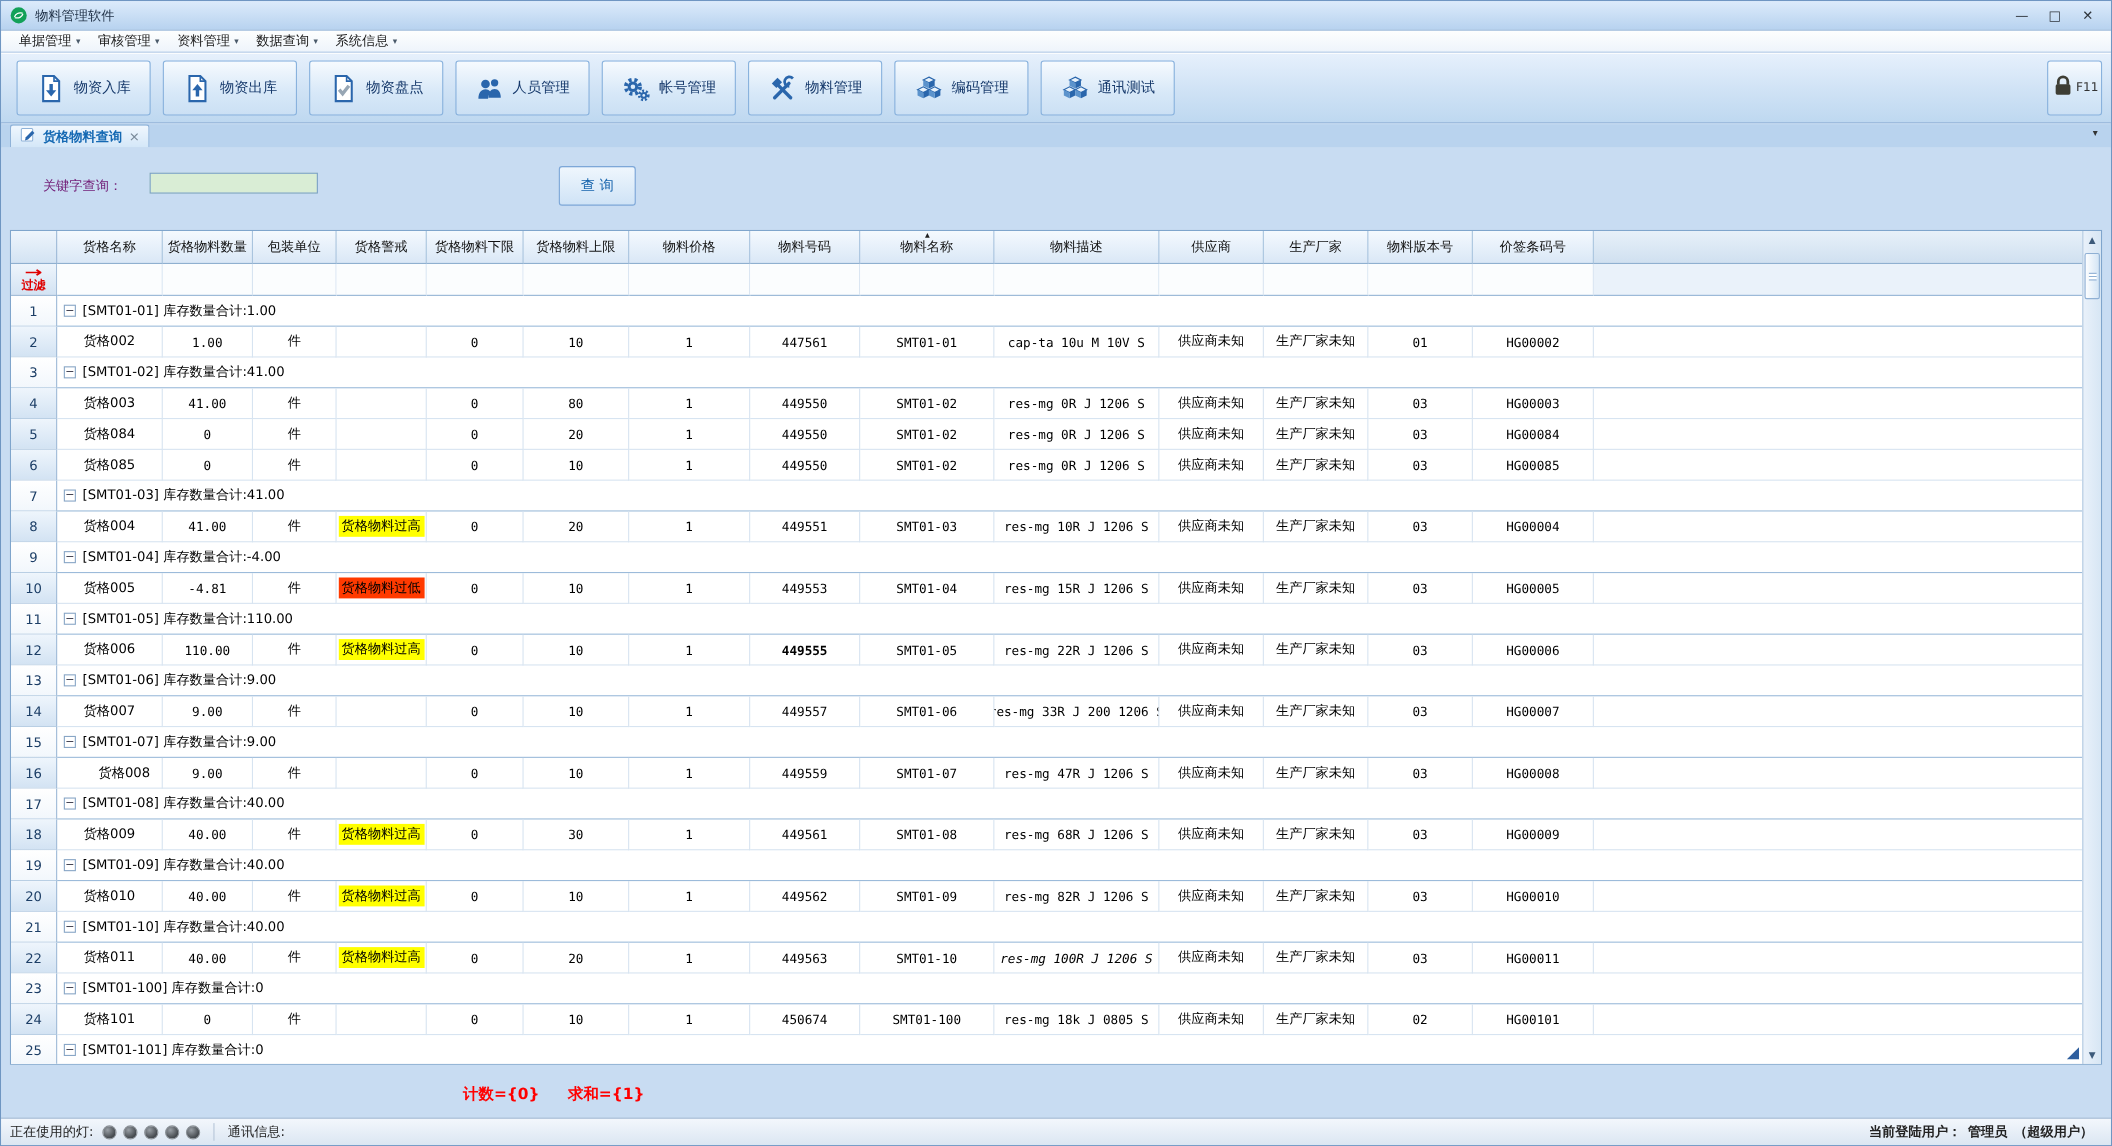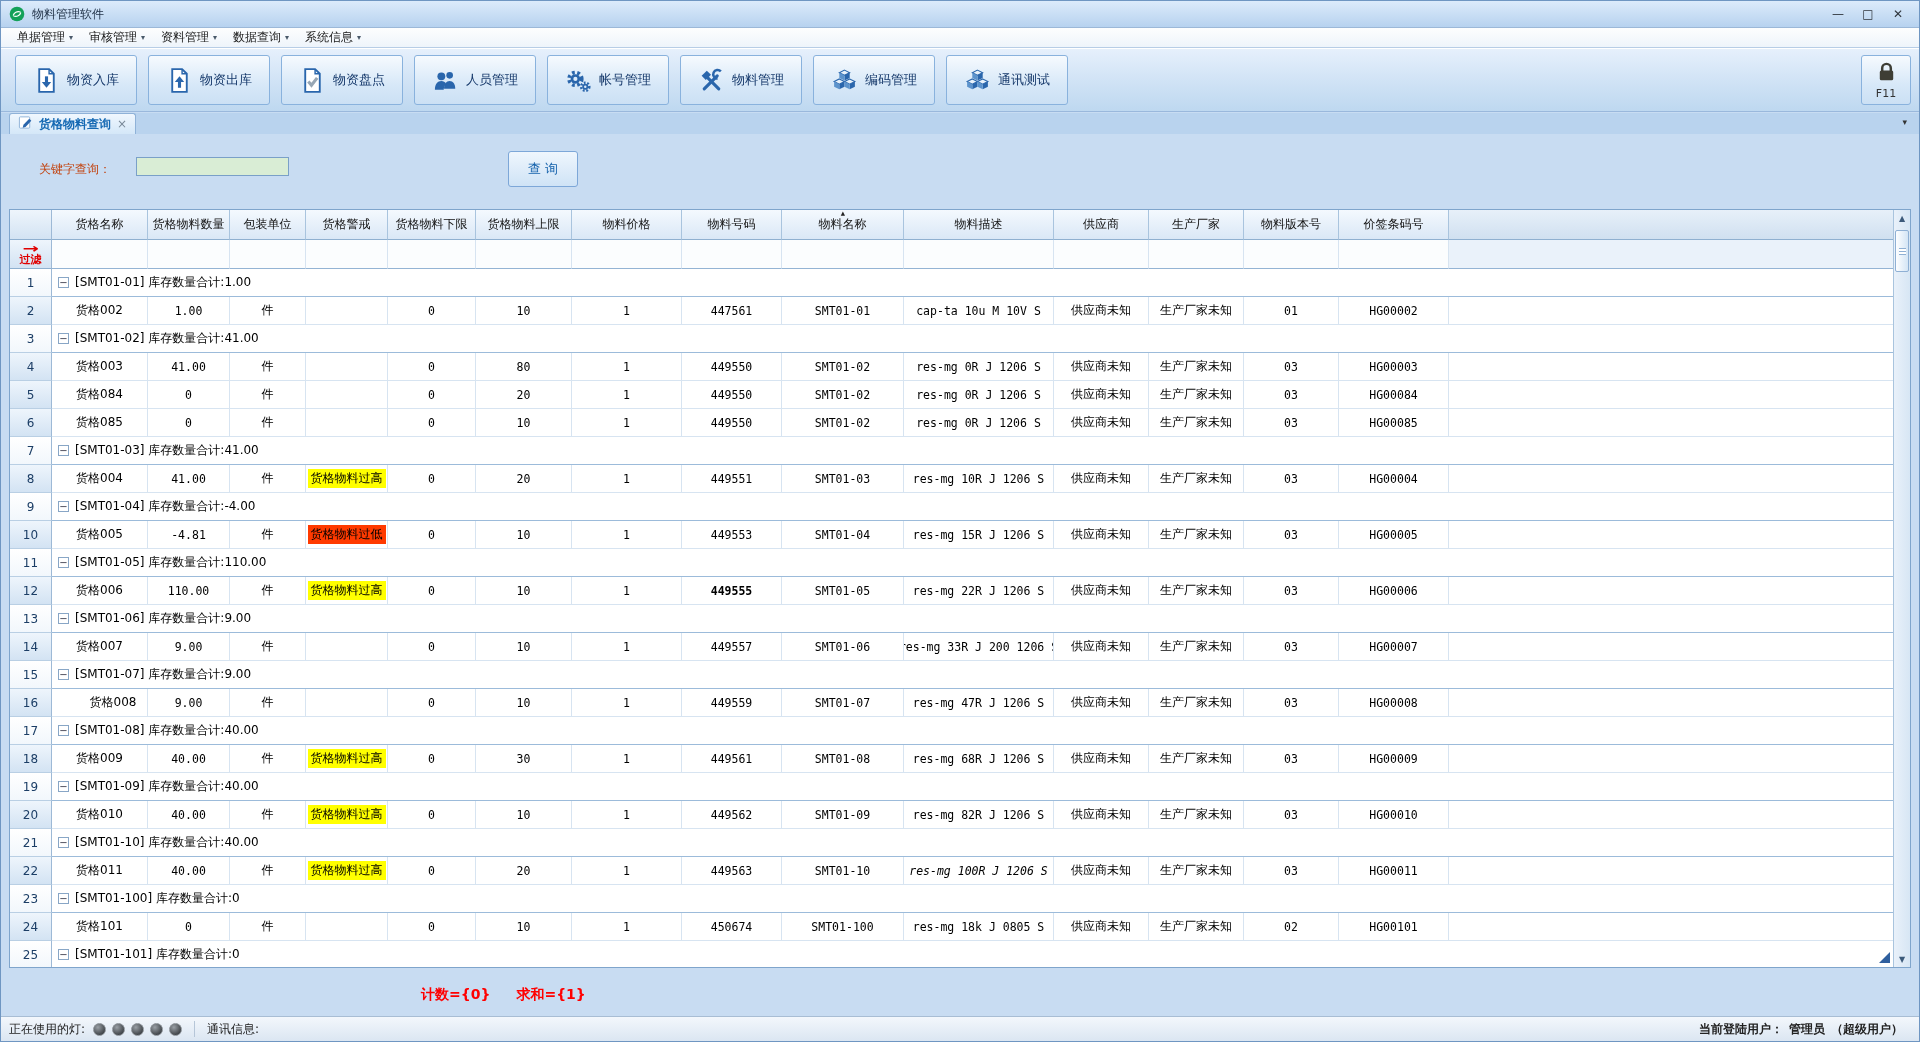--- a/index.html
+++ b/index.html
@@ -36,7 +36,7 @@
   .tb-btn .ticon{display:flex;flex:none;}
   .lock-btn{position:absolute;right:8px;top:6px;width:50px;height:50px;
     background:linear-gradient(#f6fafe,#d7e8f8 60%,#cbe0f4);border:1px solid #89b2dd;
-    border-radius:3px;display:flex;flex-direction:column;align-items:center;justify-content:center;}
+    border-radius:3px;display:flex;flex-direction:row;align-items:center;justify-content:center;}
   .lock-btn .lock-label{font-size:11px;color:#333;margin-top:-1px;}
   
   .tabbar{position:absolute;top:112px;left:0;right:0;height:21px;background:#b9d3ee;}

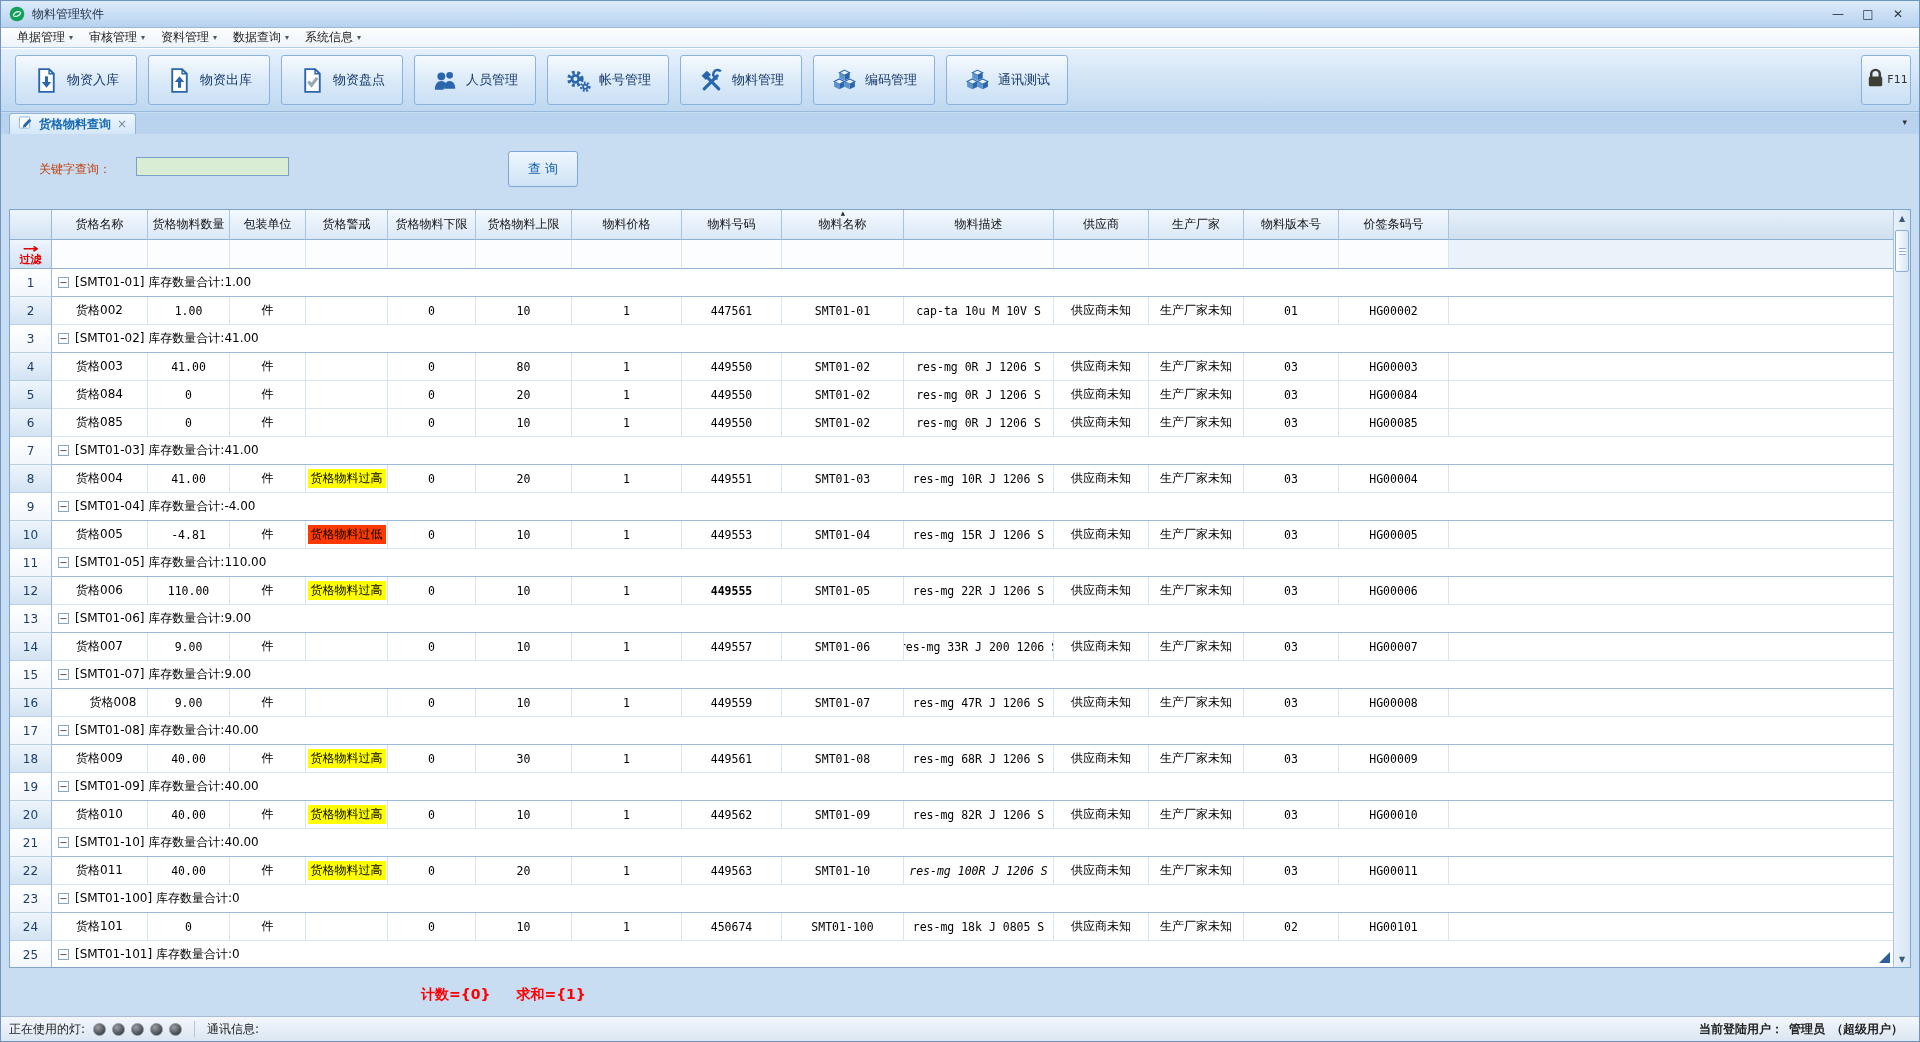--- a/index.html
+++ b/index.html
@@ -48,7 +48,7 @@
   .tabbar-caret{position:absolute;right:12px;top:4px;font-size:9px;color:#333;}
   
   .content{position:absolute;top:133px;left:0;right:0;bottom:25px;background:#c8dcf2;}
-  .query-label{position:absolute;left:38px;top:27px;font-size:12px;color:#c2410c;}
+  .query-label{position:absolute;left:38px;top:27px;font-size:12px;color:#701a75;}
   .query-input{position:absolute;left:135px;top:23px;width:153px;height:19px;
     background:#d9edd5;border:1px solid #7aa0c8;font-size:12px;padding:0 3px;outline:none;}
   .query-btn{position:absolute;left:507px;top:17px;width:70px;height:36px;

